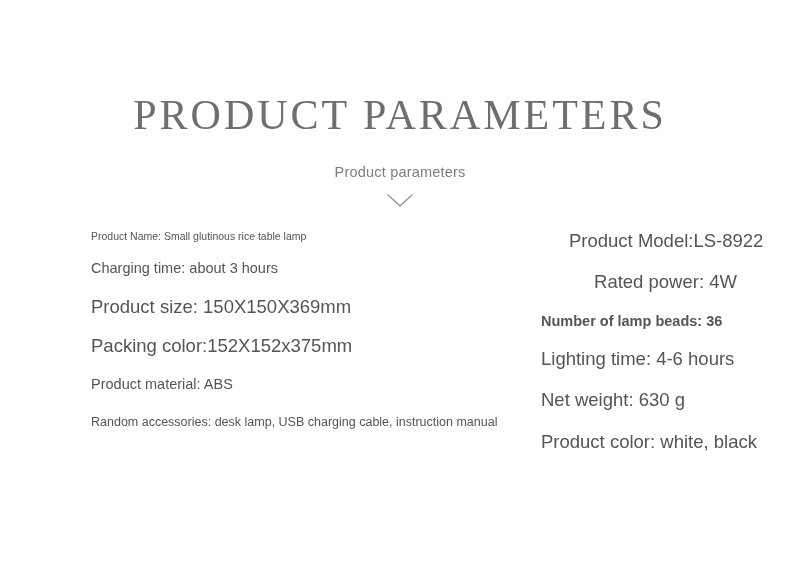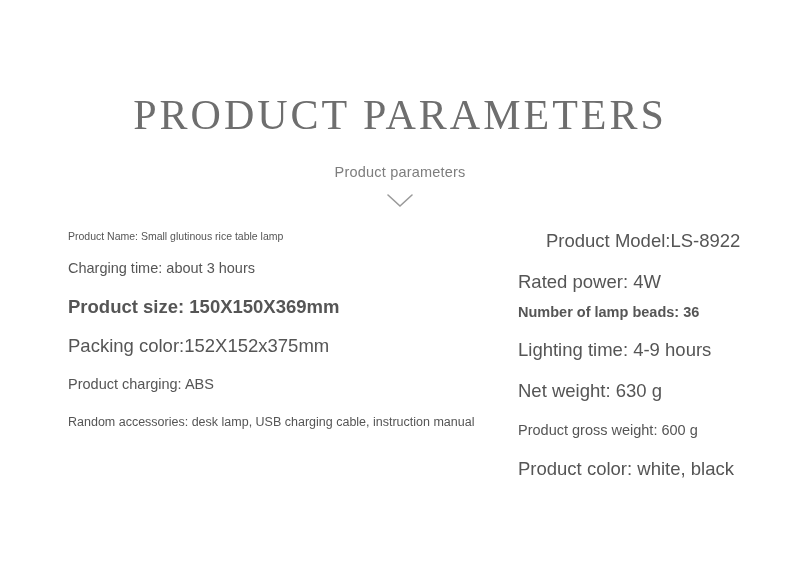--- a/index.html
+++ b/index.html
@@ -60,6 +60,7 @@
   .col-left {
     padding-left: 68px;
     padding-right: 10px;
+    margin-left: 23px;
   }
   .col-right {
     padding-left: 118px;

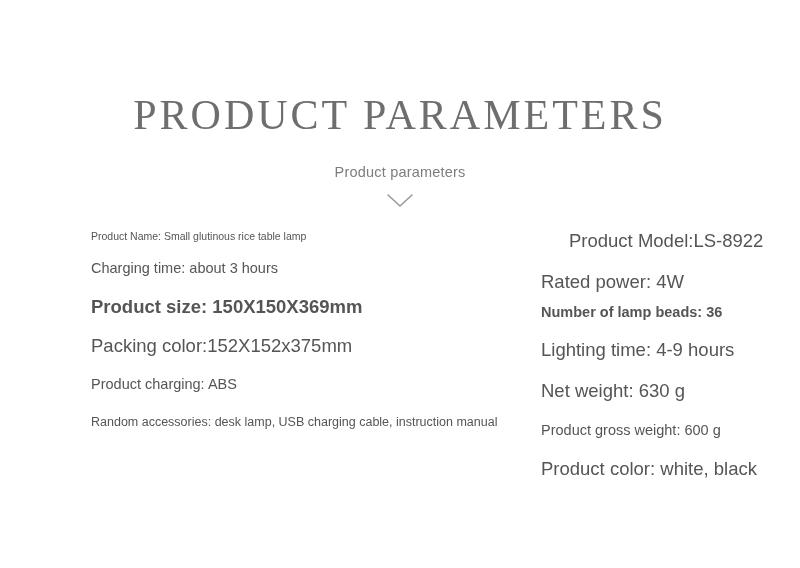--- a/index.html
+++ b/index.html
@@ -103,7 +103,7 @@
       </div>
     <div class="col col-right">
         <div class="spec s-xl" style="margin-bottom: 20px; margin-left: 28px;">Product Model:LS-8922</div>
-        <div class="spec s-xl" style="margin-bottom: 11px;">Rated power: 4W</div>
+        <div class="spec s-xl" style="margin-bottom: 20px; text-align: center;">Rated power: 4W</div>
         <div class="spec s-md" style="margin-bottom: 19px; font-weight: bold;">Number of lamp beads: 36</div>
         <div class="spec s-xl" style="margin-bottom: 20px;">Lighting time: 4-9 hours</div>
         <div class="spec s-xl" style="margin-bottom: 20px;">Net weight: 630 g</div>

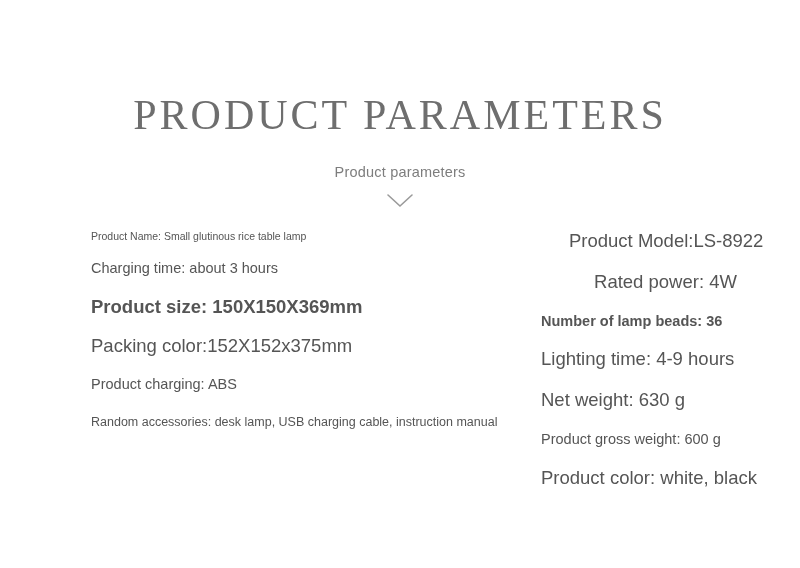--- a/index.html
+++ b/index.html
@@ -96,7 +96,7 @@
     <div class="col col-left">
         <div class="spec s-xs" style="margin-bottom: 18px;">Product Name: Small glutinous rice table lamp</div>
         <div class="spec s-md" style="margin-bottom: 19px;">Charging time: about 3 hours</div>
-        <div class="spec s-xl" style="margin-bottom: 18px; font-weight: bold;">Product size: 150X150X369mm</div>
+        <div class="spec s-xl" style="margin-bottom: 18px;">Product size: 150X150X369mm</div>
         <div class="spec s-xl" style="margin-bottom: 20px;">Packing color:152X152x375mm</div>
         <div class="spec s-md" style="margin-bottom: 22px;">Product charging: ABS</div>
         <div class="spec s-sm">Random accessories: desk lamp, USB charging cable, instruction manual</div>

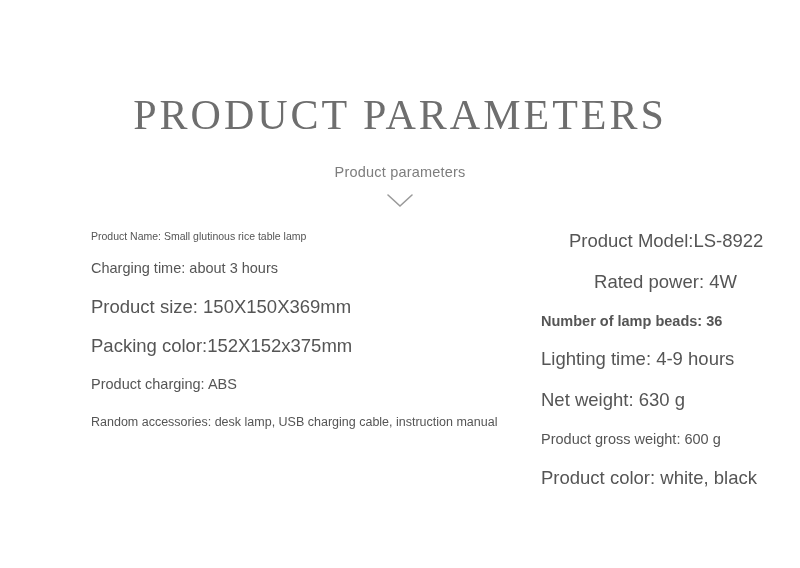--- a/index.html
+++ b/index.html
@@ -105,7 +105,7 @@
         <div class="spec s-xl" style="margin-bottom: 20px; margin-left: 28px;">Product Model:LS-8922</div>
         <div class="spec s-xl" style="margin-bottom: 20px; text-align: center;">Rated power: 4W</div>
         <div class="spec s-md" style="margin-bottom: 19px; font-weight: bold;">Number of lamp beads: 36</div>
-        <div class="spec s-xl" style="margin-bottom: 20px;">Lighting time: 4-9 hours</div>
+        <div class="spec s-xl" style="margin-bottom: 20px;">Lighting time: 4-6 hours</div>
         <div class="spec s-xl" style="margin-bottom: 20px;">Net weight: 630 g</div>
         <div class="spec s-md" style="margin-bottom: 20px;">Product gross weight: 600 g</div>
         <div class="spec s-xl">Product color: white, black</div>

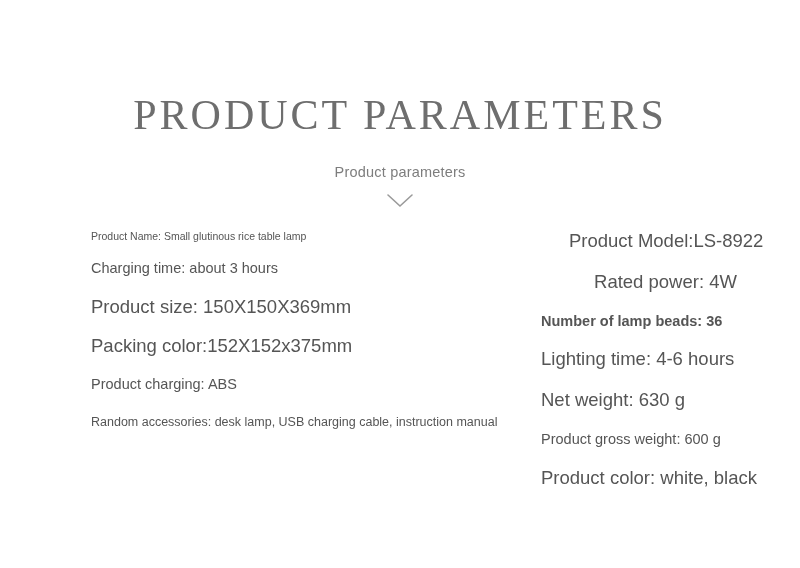--- a/index.html
+++ b/index.html
@@ -98,7 +98,7 @@
         <div class="spec s-md" style="margin-bottom: 19px;">Charging time: about 3 hours</div>
         <div class="spec s-xl" style="margin-bottom: 18px;">Product size: 150X150X369mm</div>
         <div class="spec s-xl" style="margin-bottom: 20px;">Packing color:152X152x375mm</div>
-        <div class="spec s-md" style="margin-bottom: 22px;">Product charging: ABS</div>
+        <div class="spec s-md" style="margin-bottom: 22px;">Product material: ABS</div>
         <div class="spec s-sm">Random accessories: desk lamp, USB charging cable, instruction manual</div>
       </div>
     <div class="col col-right">

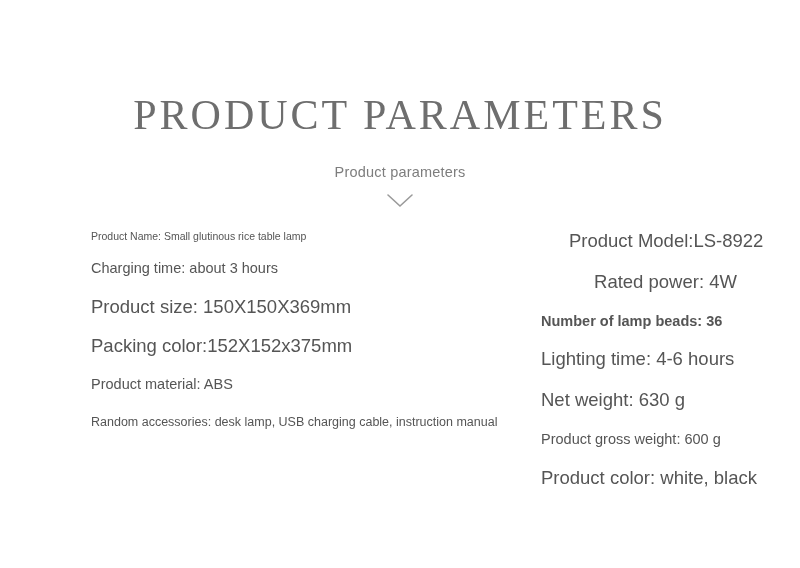--- a/index.html
+++ b/index.html
@@ -107,7 +107,6 @@
         <div class="spec s-md" style="margin-bottom: 19px; font-weight: bold;">Number of lamp beads: 36</div>
         <div class="spec s-xl" style="margin-bottom: 20px;">Lighting time: 4-6 hours</div>
         <div class="spec s-xl" style="margin-bottom: 20px;">Net weight: 630 g</div>
-        <div class="spec s-md" style="margin-bottom: 20px;">Product gross weight: 600 g</div>
         <div class="spec s-xl">Product color: white, black</div>
       </div>
   </div>

